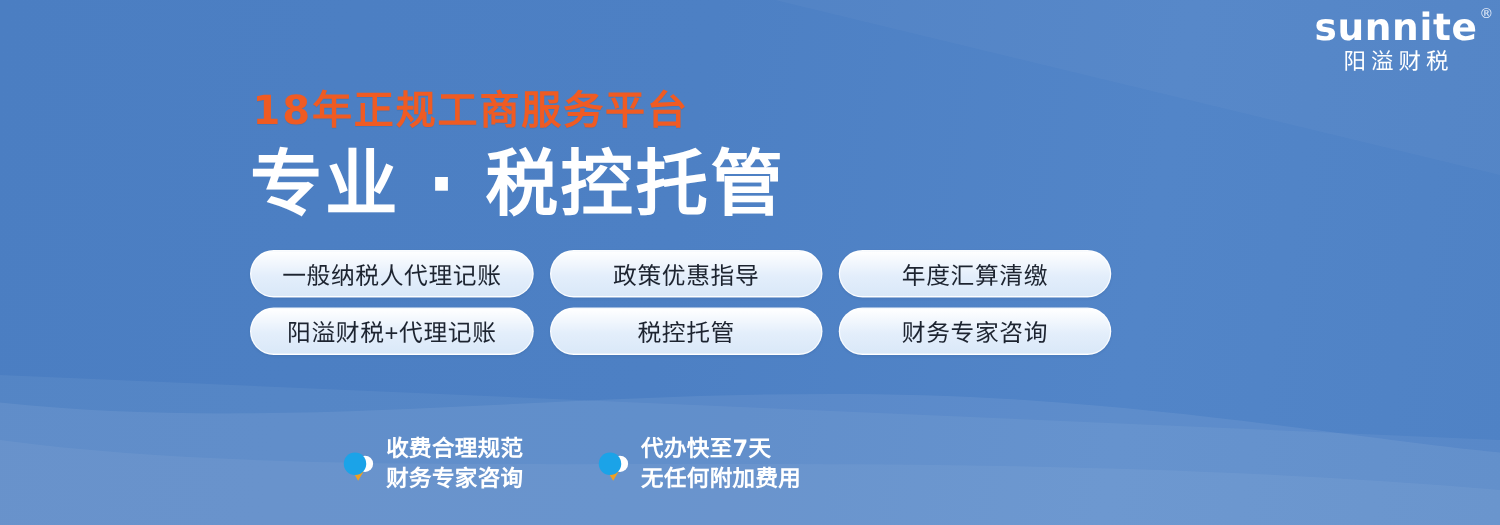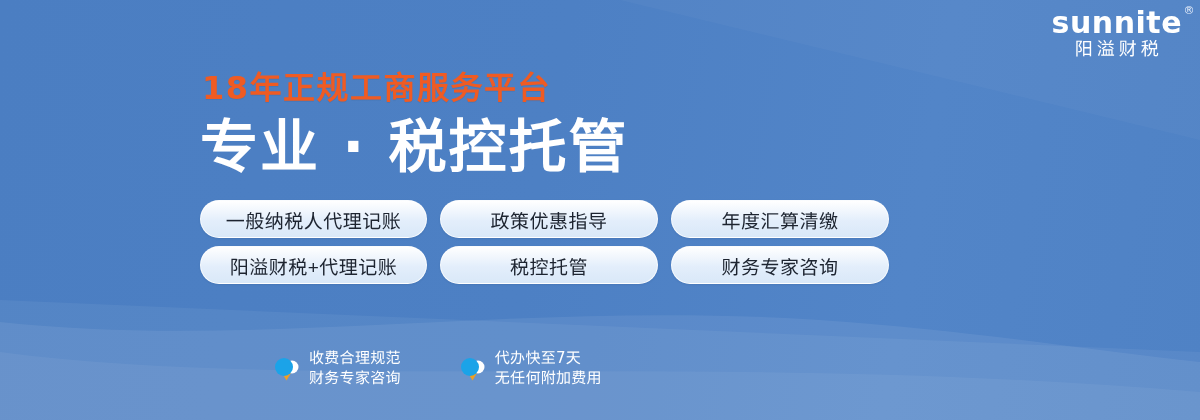--- a/index.html
+++ b/index.html
@@ -145,8 +145,8 @@
   }
   .feature-line {
     color: #ffffff;
-    font-size: 15px;
-    font-weight: 400;
+    font-size: 18px;
+    font-weight: 700;
     line-height: 1.15;
     letter-spacing: 0.3px;
     white-space: nowrap;

